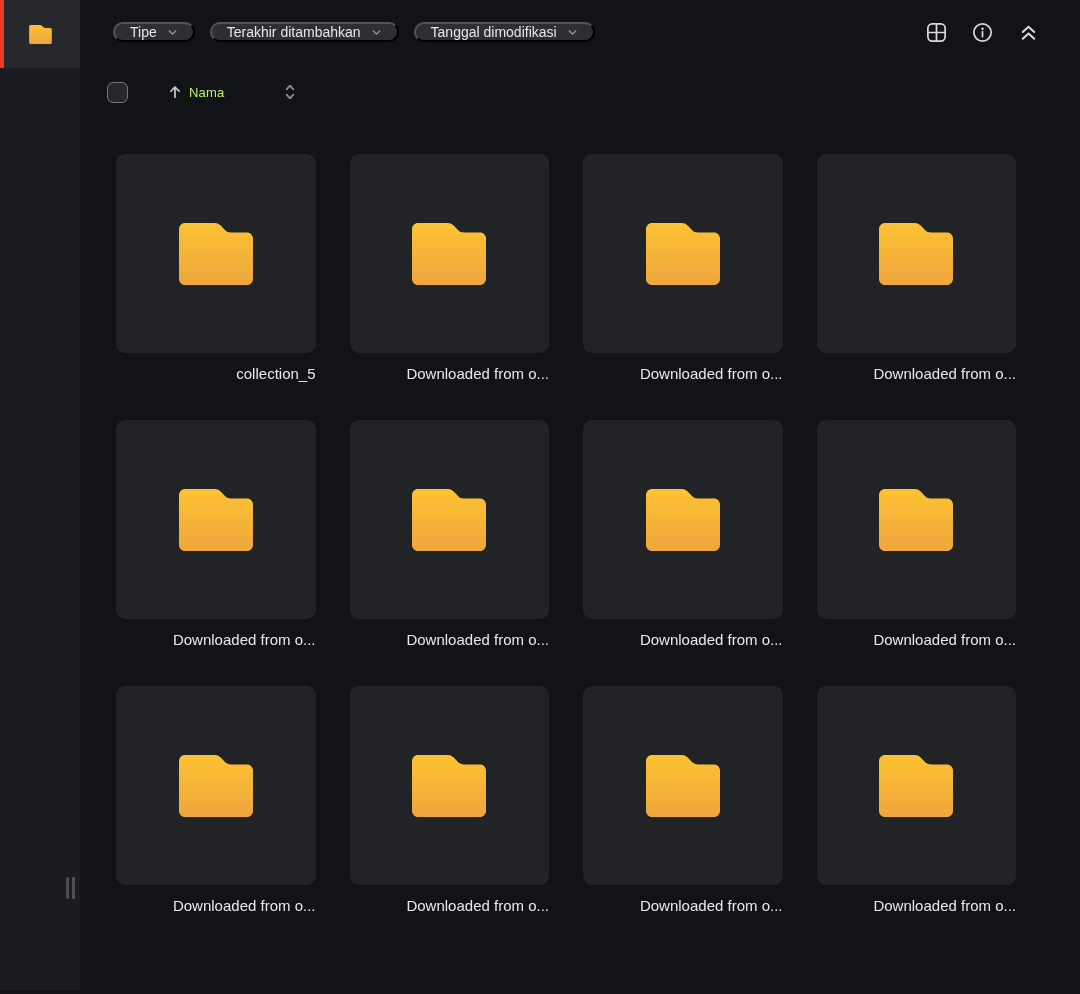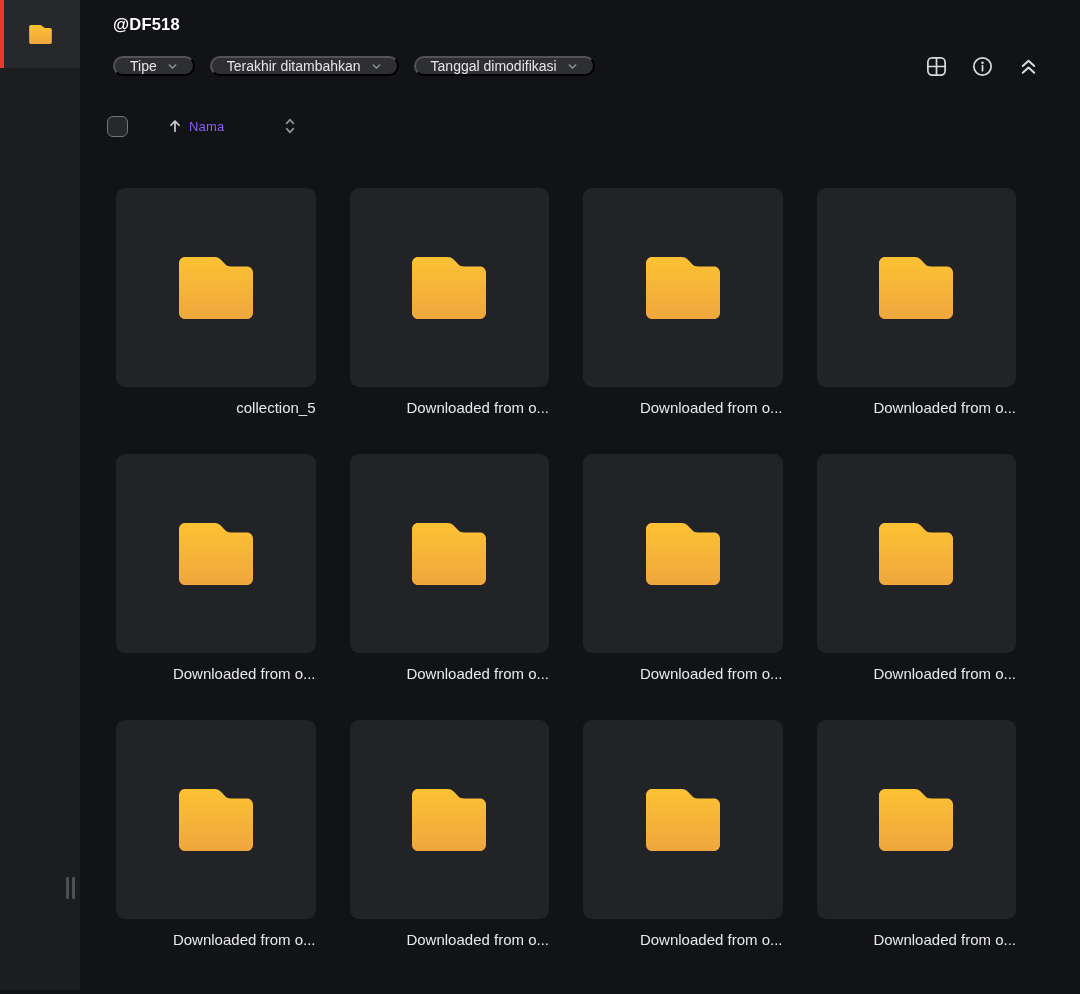--- a/index.html
+++ b/index.html
@@ -81,7 +81,6 @@
 
   <main class="main">
 
-    <h1 class="page-title">@DF518</h1>
 
     <div class="filter-row">
       <button class="chip">

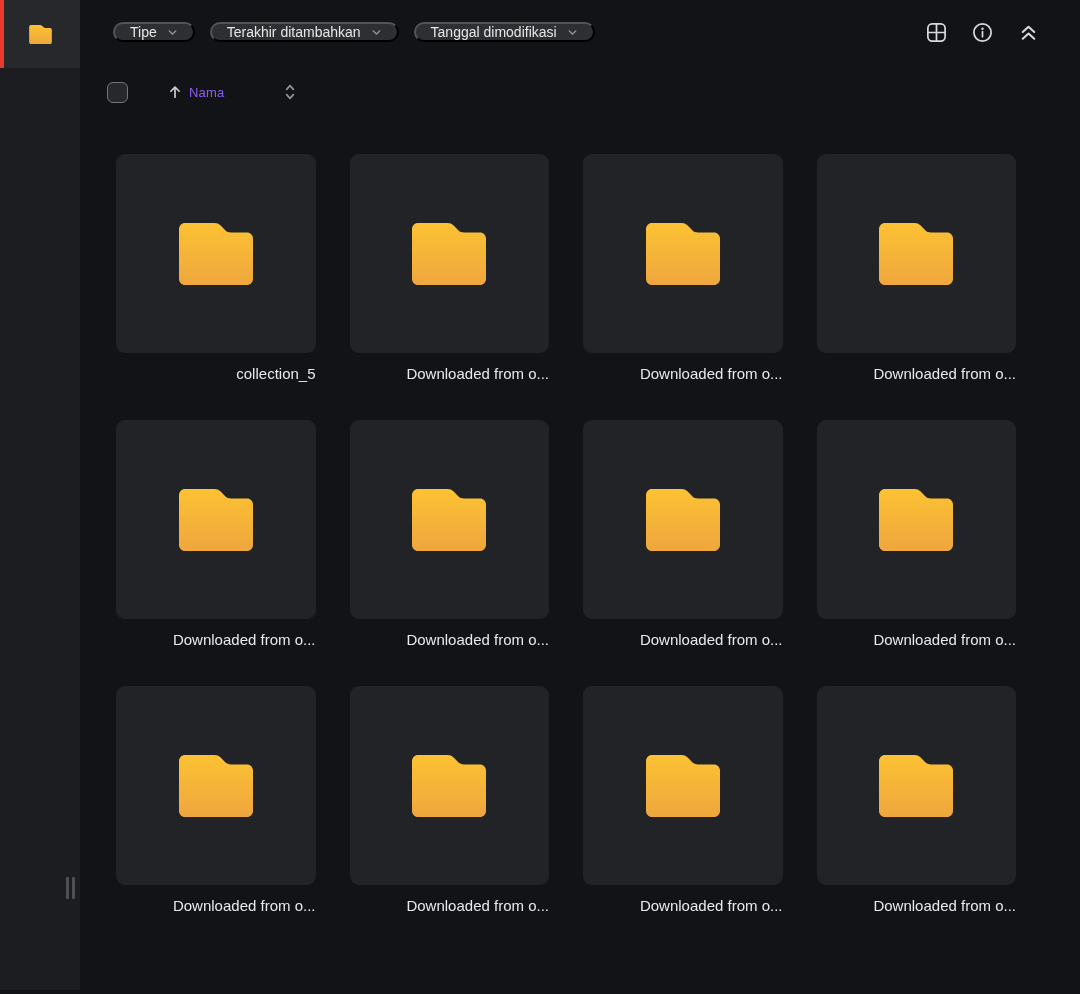--- a/index.html
+++ b/index.html
@@ -37,7 +37,7 @@
   .sort-btn { display:flex; align-items:center; gap:5px; margin-left:38px; background:none; border:none;
               cursor:pointer; color:#909298; }
   .sort-btn .arrow { color:#C9CACD; }
-  .sort-label { font-size:13px; color:#8b5cf6; letter-spacing:.2px; }
+  .sort-label { font-size:13px; color:#bef264; letter-spacing:.2px; }
   .field-selector { margin-left:58px; background:none; border:none; color:#909298; cursor:pointer;
                     display:flex; align-items:center; }
 

